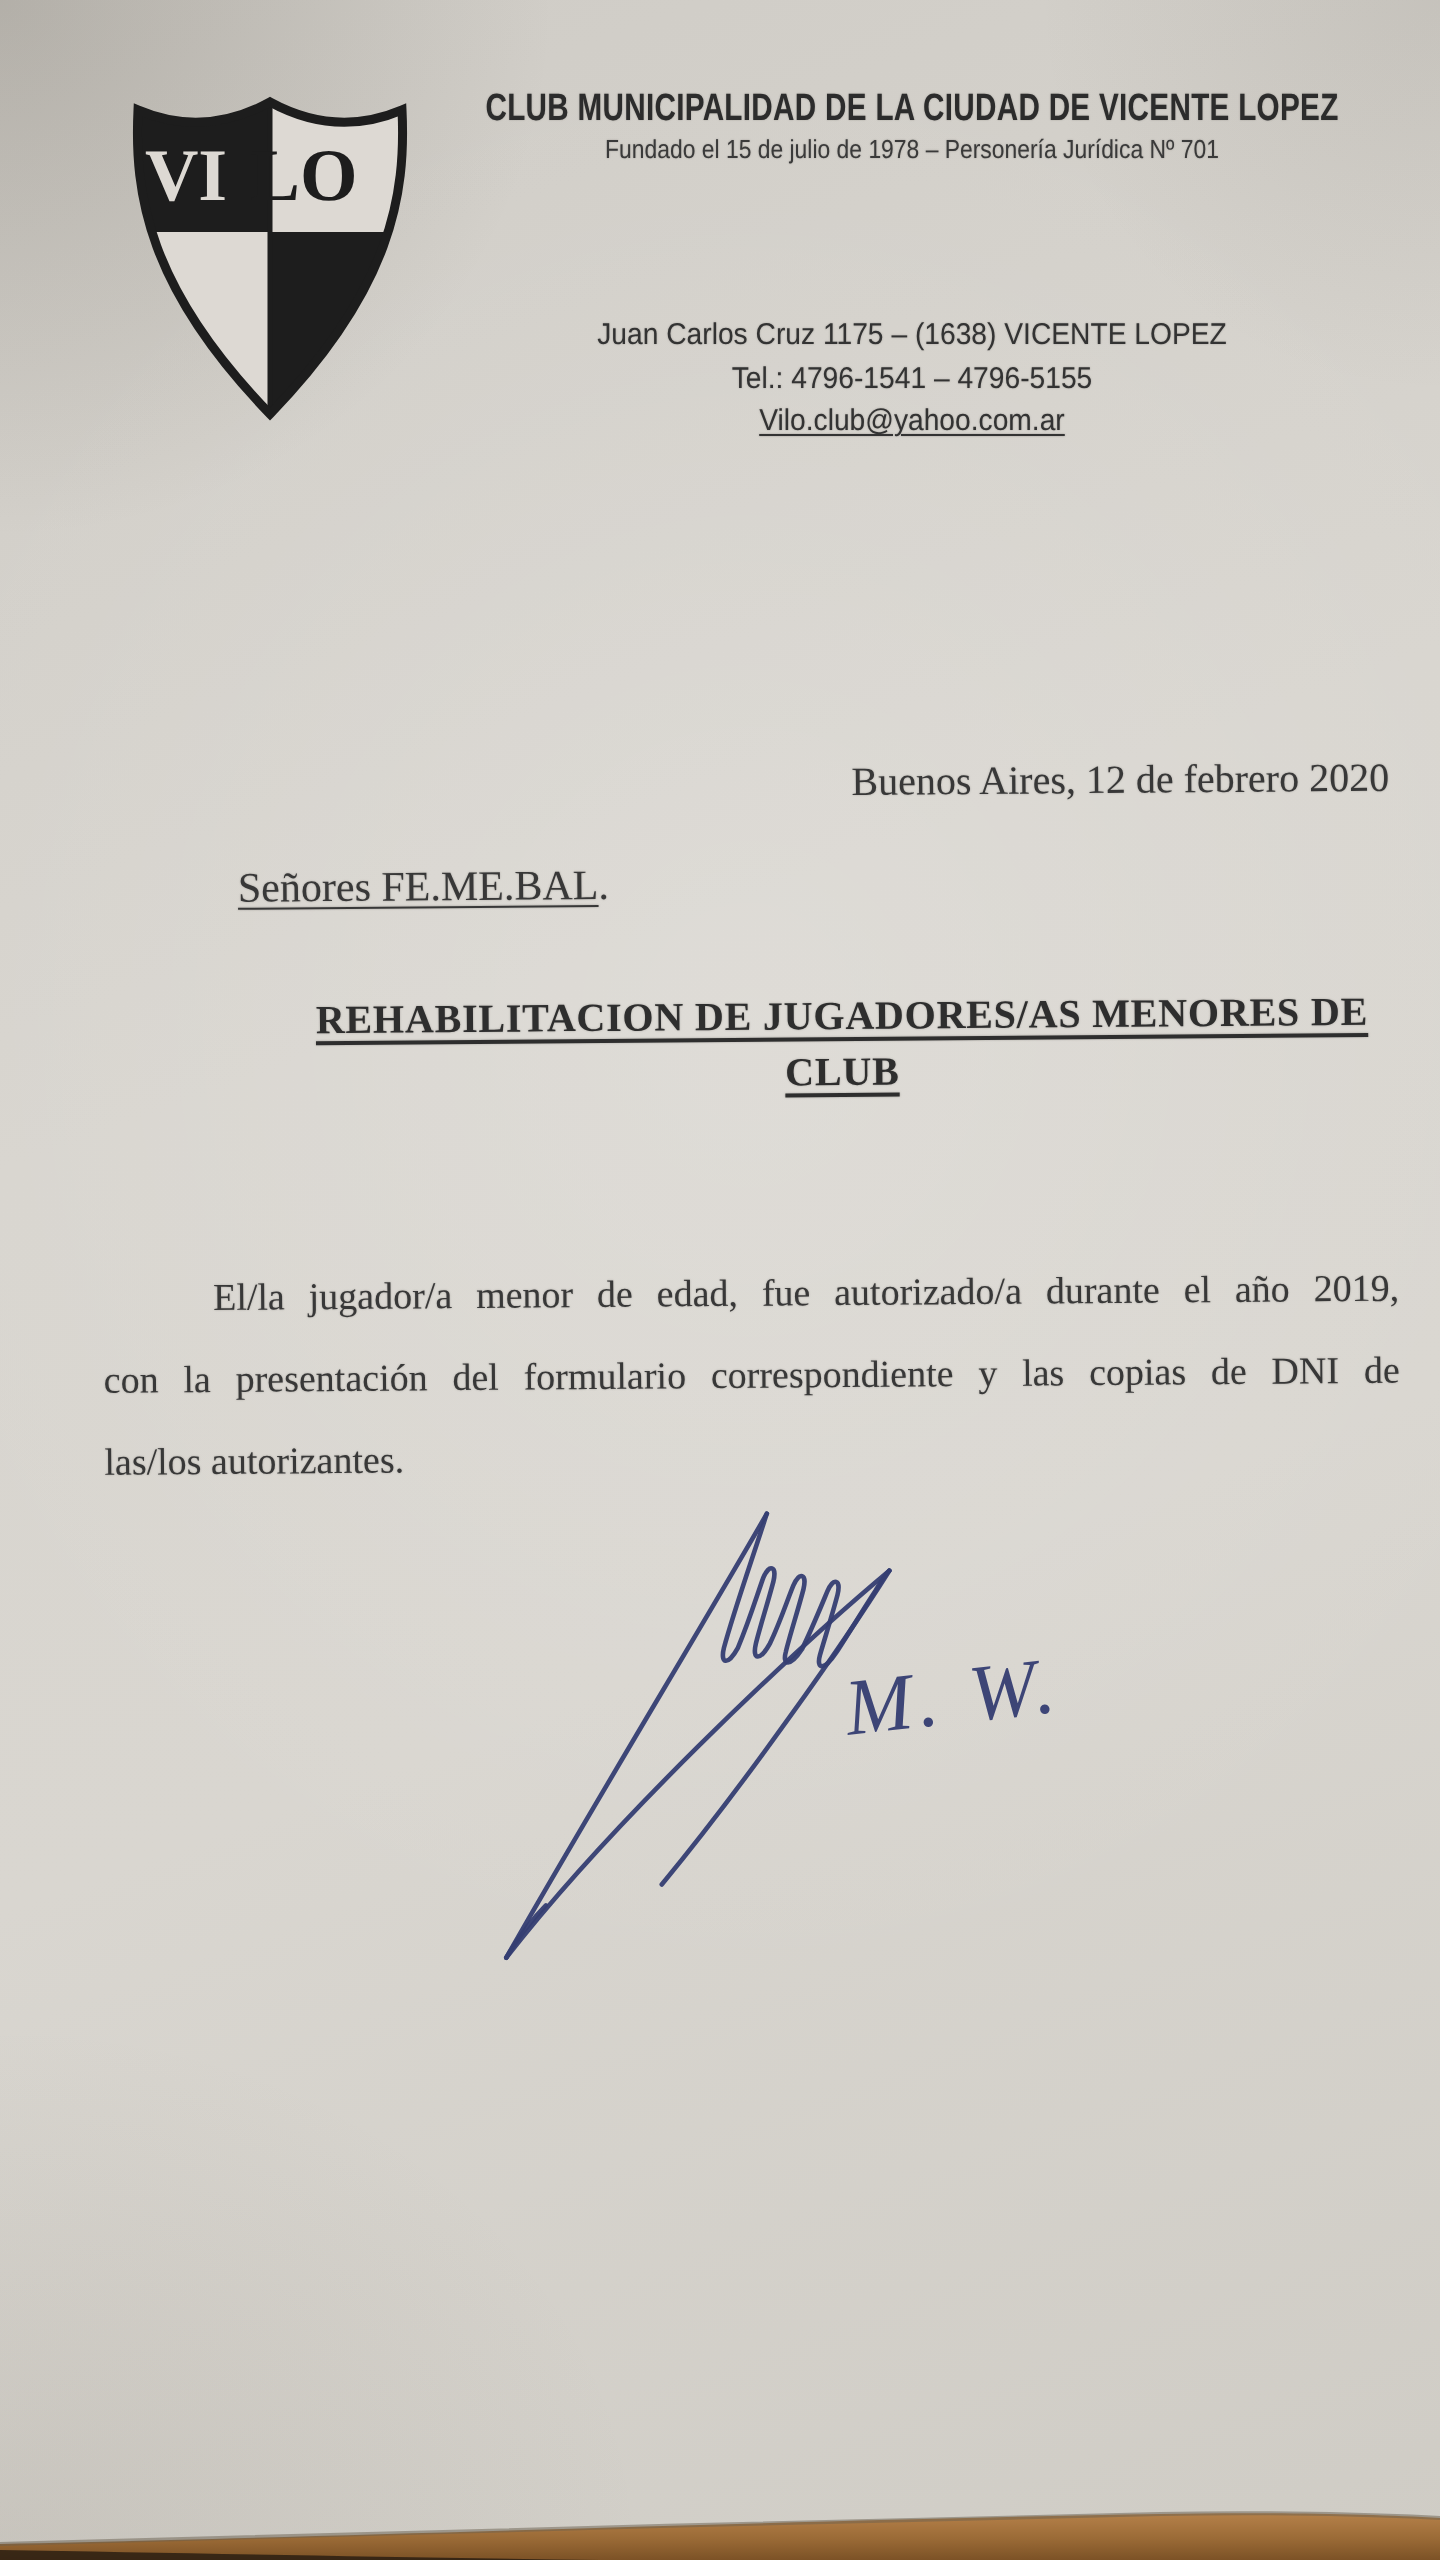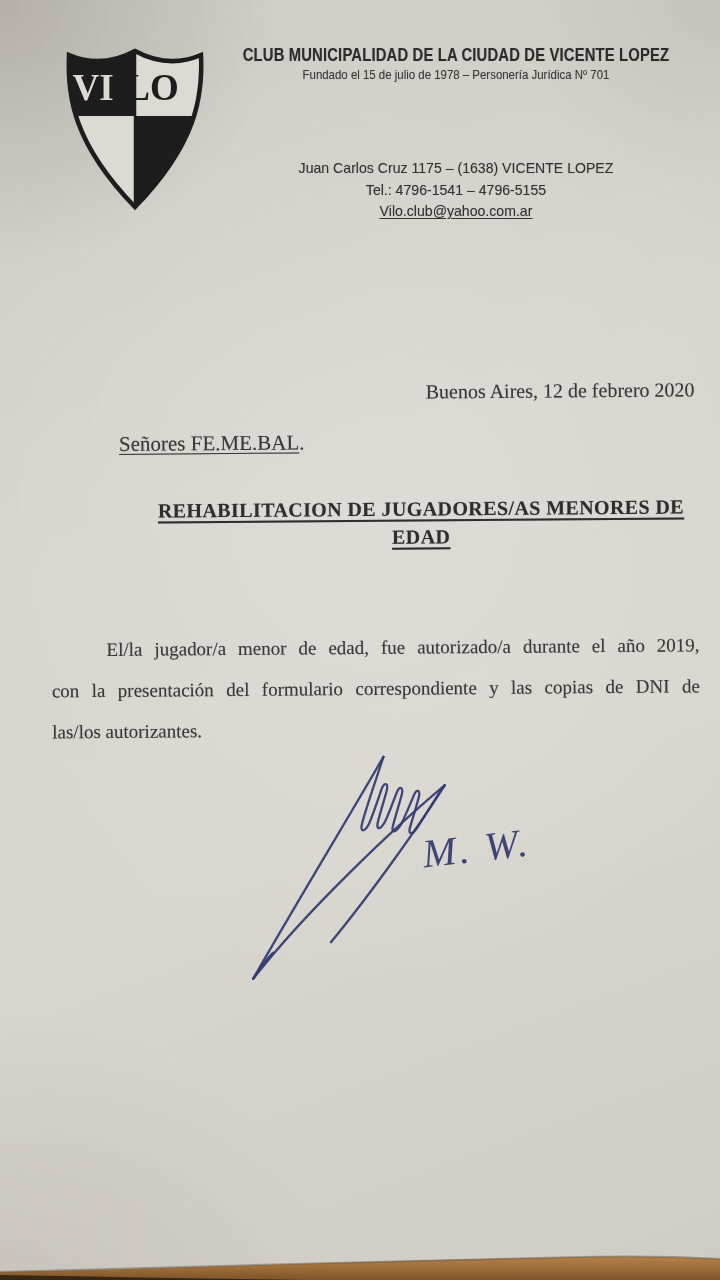--- a/index.html
+++ b/index.html
@@ -110,7 +110,7 @@
 
     <div class="subject-title serif soft">
       <div><span class="u">REHABILITACION DE JUGADORES/AS MENORES DE</span></div>
-      <div><span class="u">EDAD</span></div>
+      <div><span class="u">CLUB</span></div>
     </div>
 
     <div class="body-line bl1 serif soft stretch">El/la jugador/a menor de edad, fue autorizado/a durante el año 2019,</div>

